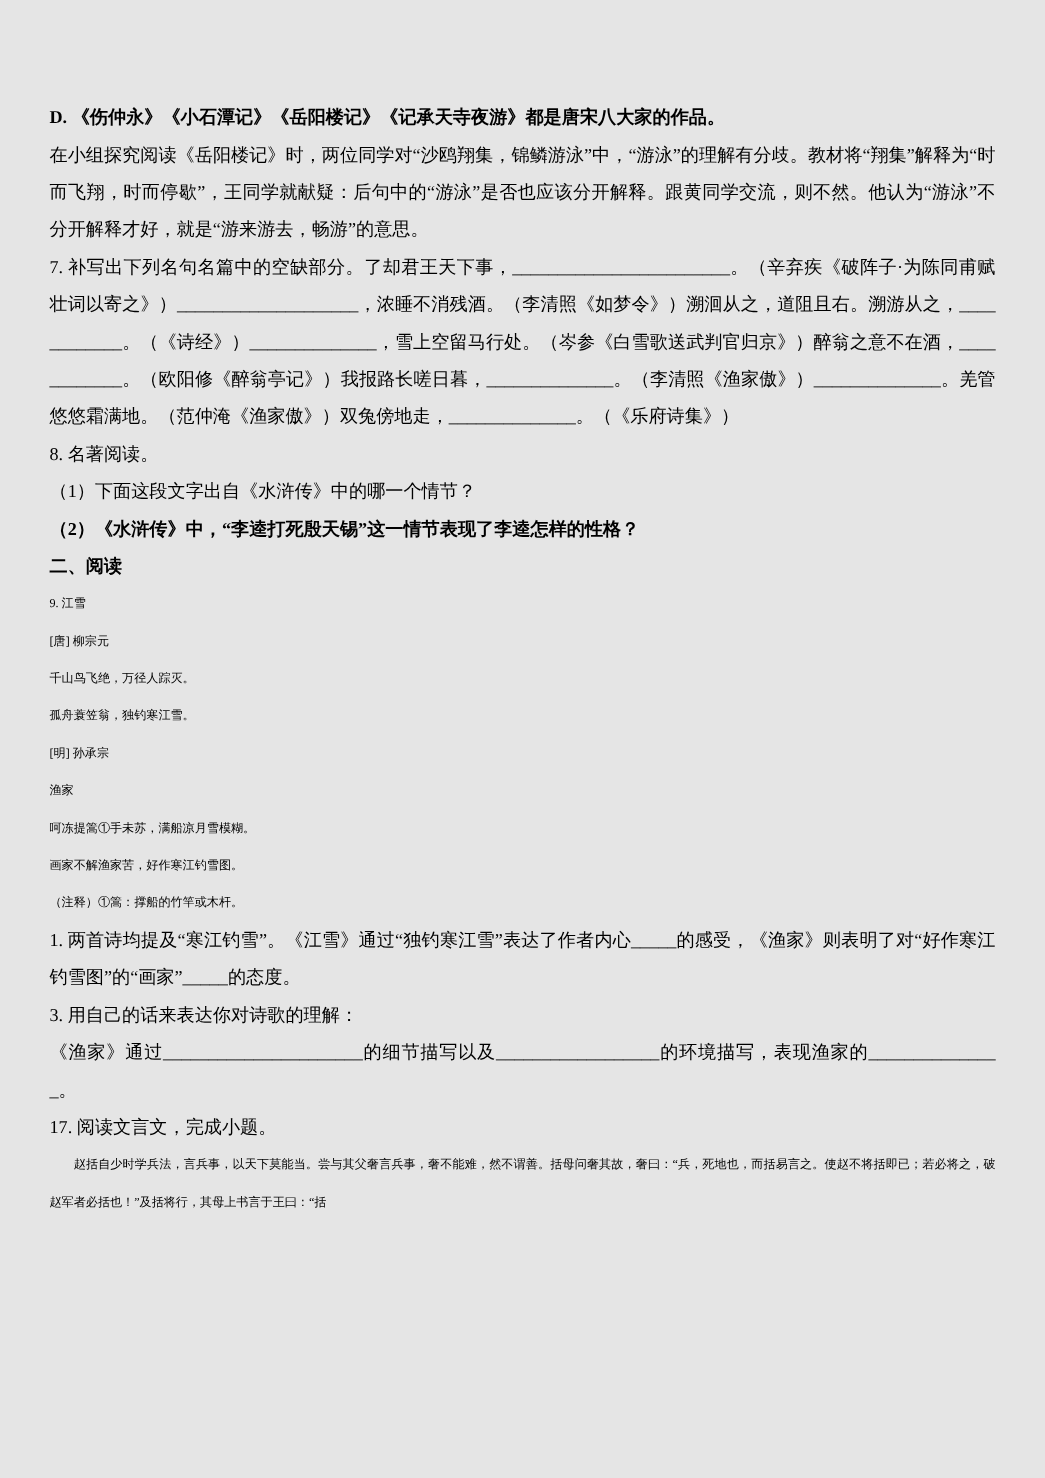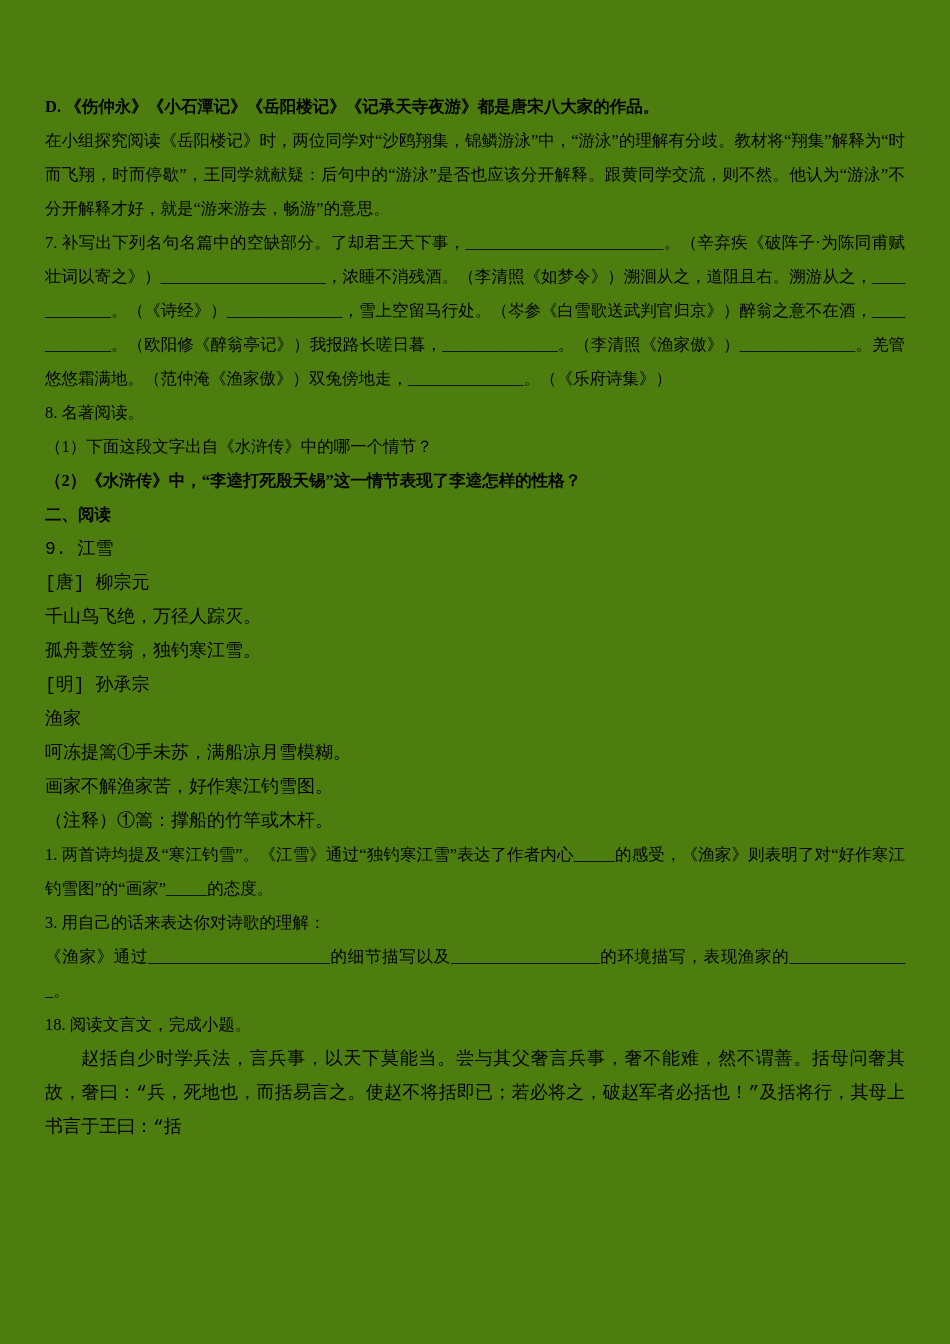--- a/index.html
+++ b/index.html
@@ -11,7 +11,7 @@
     width: 950px;
     min-height: 1344px;
     box-sizing: border-box;
-    background: #4d7c0f;
+    background: #e5e5e5;
     padding: 90px 45px 40px 45px;
     font-family: "Liberation Serif", "DejaVu Serif", serif;
     font-size: 16.5px;

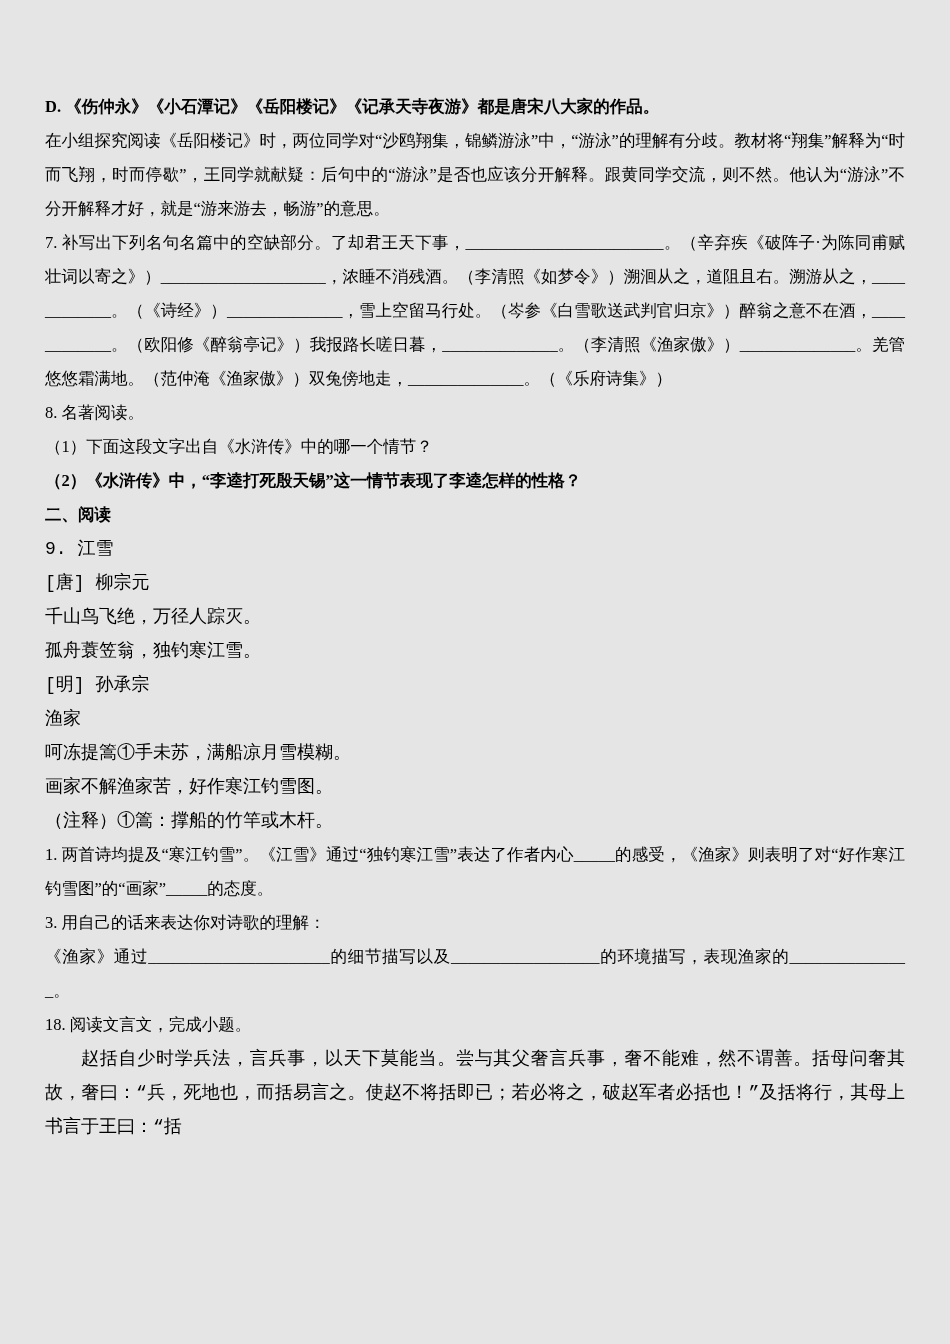--- a/index.html
+++ b/index.html
@@ -26,8 +26,8 @@
   .bold { font-weight: bold; }
   .indent { text-indent: 2em; }
   .kai {
-    font-family: Liberation Mono, monospace;
-    font-size: 18px;
+    font-family: Liberation Serif, serif;
+    font-size: 11px;
   }
   .poem { text-align: left; }
 </style>

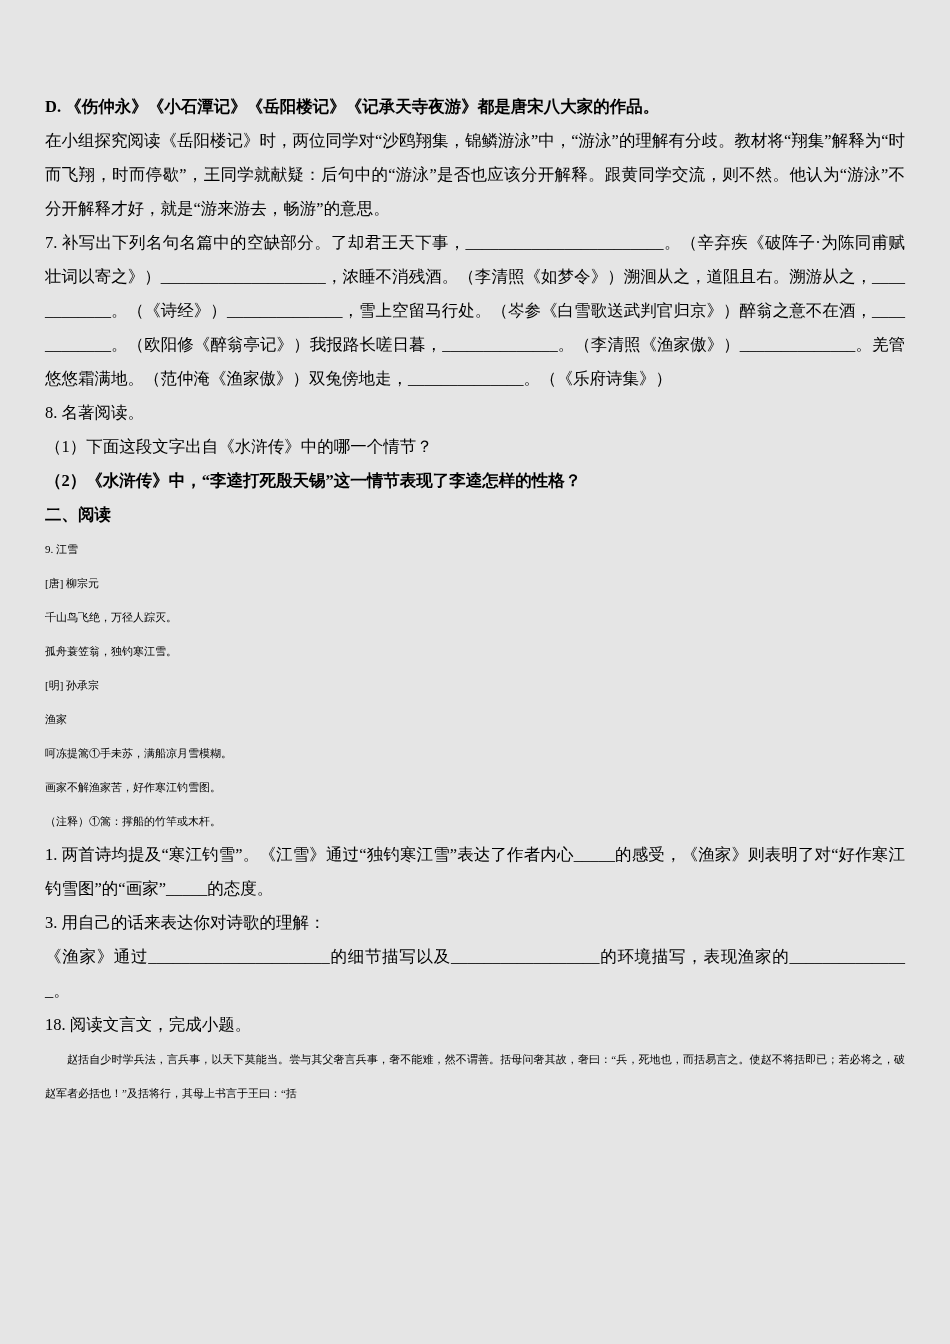--- a/index.html
+++ b/index.html
@@ -54,7 +54,7 @@
   <p>1. 两首诗均提及“寒江钓雪”。《江雪》通过“独钓寒江雪”表达了作者内心_____的感受，《渔家》则表明了对“好作寒江钓雪图”的“画家”_____的态度。</p>
   <p>3. 用自己的话来表达你对诗歌的理解：</p>
   <p>《渔家》通过______________________的细节描写以及__________________的环境描写，表现渔家的_______________。</p>
-  <p>18. 阅读文言文，完成小题。</p>
+  <p>17. 阅读文言文，完成小题。</p>
   <p class="kai indent">赵括自少时学兵法，言兵事，以天下莫能当。尝与其父奢言兵事，奢不能难，然不谓善。括母问奢其故，奢曰：“兵，死地也，而括易言之。使赵不将括即已；若必将之，破赵军者必括也！”及括将行，其母上书言于王曰：“括</p>
 </div>
 

